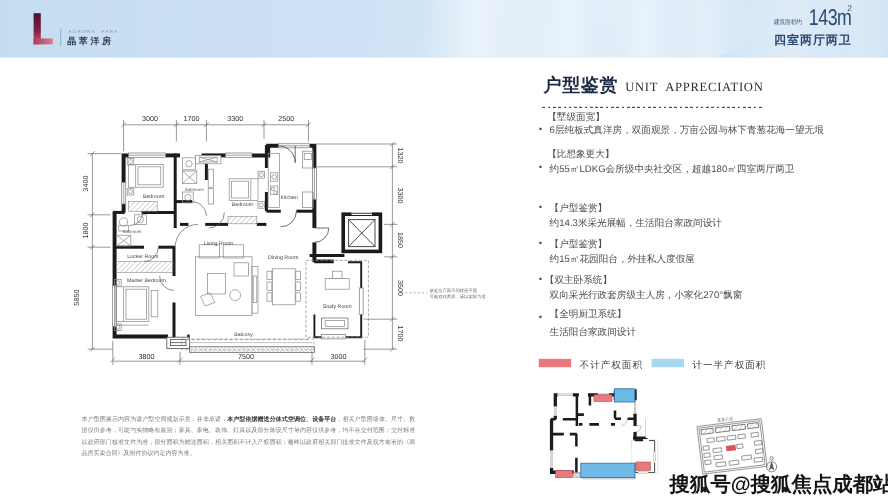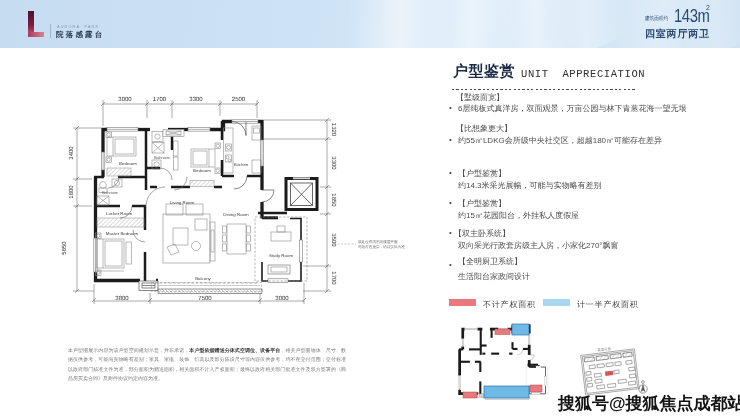--- a/index.html
+++ b/index.html
@@ -47,7 +47,7 @@
 
 <div class="abs brandEn">AURORA&nbsp;&nbsp;PARK</div>
 
-<div class="abs brandCn">院落感露台</div>
+<div class="abs brandCn">晶萃洋房</div>
 
 <div class="abs areaS">建筑面积约</div>
 

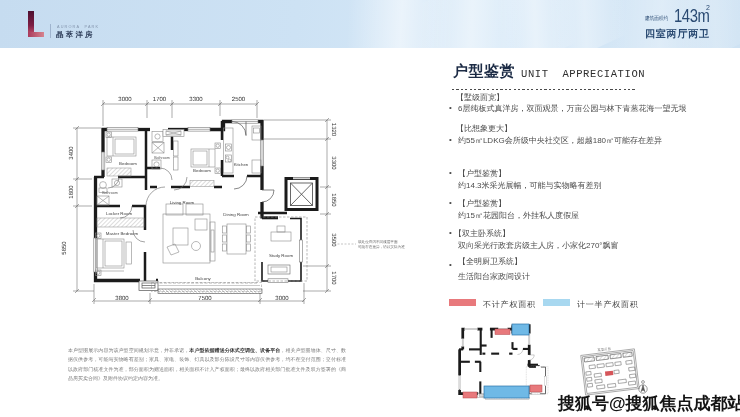--- a/index.html
+++ b/index.html
@@ -16,7 +16,7 @@
 .areaSup{top:4px;left:706px;font-size:7px;color:#2a4a72}
 .rooms{top:27px;left:645px;font-size:10px;letter-spacing:0.8px;color:#2a4a72;font-weight:bold}
 .title{top:62px;left:453px;font-family:"Liberation Serif",serif;font-size:15px;font-weight:bold;color:#1c2b45;letter-spacing:0.5px}
-.titleEn{top:68px;left:521px;font-family:Liberation Mono, monospace;font-size:10.5px;color:#2e2e2e;letter-spacing:.6px}
+.titleEn{top:68px;left:521px;font-family:Liberation Serif, serif;font-size:10.5px;color:#2e2e2e;letter-spacing:.6px}
 .dash{top:88.5px;left:452px;width:183px;height:1.2px;background:repeating-linear-gradient(90deg,#4a4a4a 0 2.2px,transparent 2.2px 4.4px)}
 .it{font-size:8px;color:#4c4c4c;white-space:nowrap}
 .hd{font-size:8px;color:#4c4c4c;white-space:nowrap}

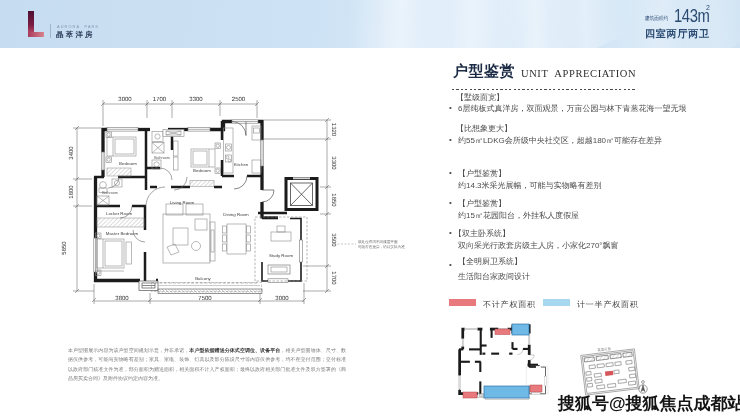--- a/index.html
+++ b/index.html
@@ -73,7 +73,7 @@
 
 <div class="abs bul" style="top:135px;left:449px">•</div>
 
-<div class="abs it" style="top:135px;left:458px">约55㎡LDKG会所级中央社交区，超越180㎡可能存在差异</div>
+<div class="abs it" style="top:135px;left:458px">约55㎡LDKG会所级中央社交区，超越180㎡四室两厅两卫</div>
 
 <div class="abs bul" style="top:168px;left:449px">•</div>
 

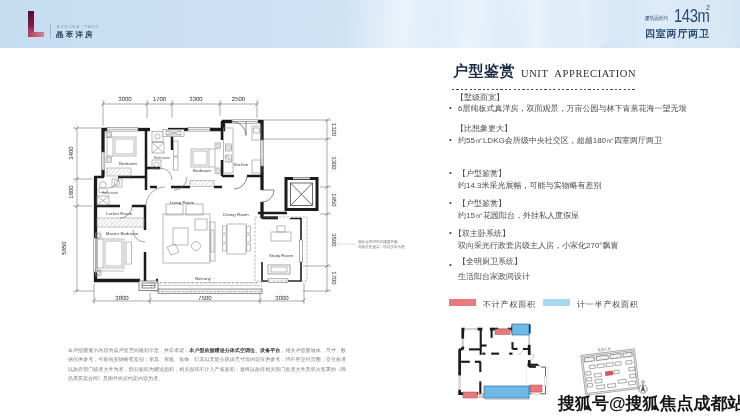--- a/index.html
+++ b/index.html
@@ -79,7 +79,7 @@
 
 <div class="abs hd" style="top:168px;left:458px">【户型鉴赏】</div>
 
-<div class="abs it" style="top:180px;left:458px">约14.3米采光展幅，可能与实物略有差别</div>
+<div class="abs it" style="top:180px;left:458px">约14.3米采光展幅，生活阳台家政间设计</div>
 
 <div class="abs bul" style="top:198px;left:449px">•</div>
 

